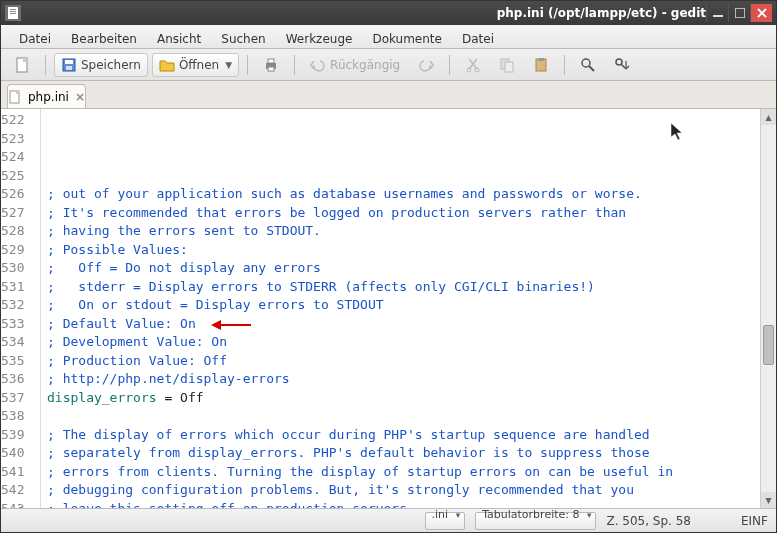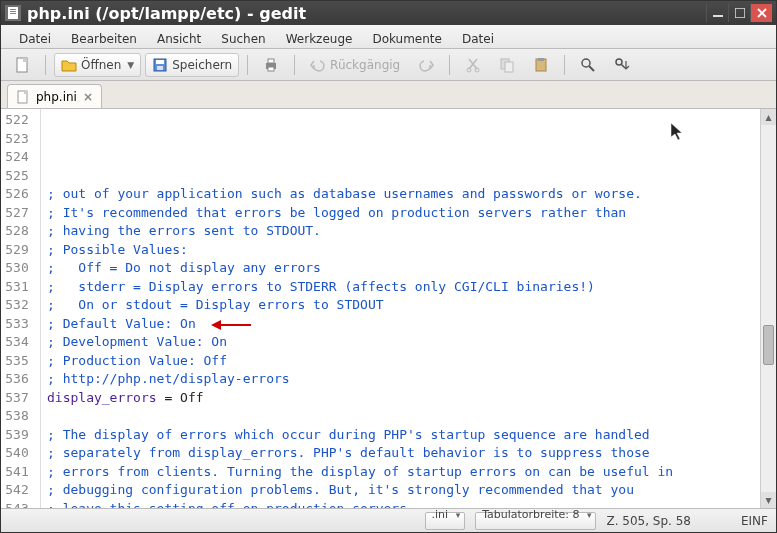--- a/index.html
+++ b/index.html
@@ -6,7 +6,7 @@
   body { font-family: "DejaVu Sans", "Liberation Sans", sans-serif; font-size: 12px; background: #fff; width: 777px; height: 533px; overflow: hidden; border: 1px solid #333; }
   .titlebar { height: 24px; background: linear-gradient(#4a4a4a,#3a3a3a); display: flex; align-items: center; padding: 0 4px; color: #eee; }
   .titlebar .app-icon { width: 16px; height: 16px; margin-right: 6px; display:inline-block; }
-  .titlebar .title { flex: 1; text-align: left; font-weight: bold; color: #fff; font-size: 16px; }
+  .titlebar .title { flex: 1; text-align: right; font-weight: bold; color: #fff; font-size: 12px; }
   .titlebar .win-btns { display: flex; gap: 0; }
   .titlebar .wbtn { width: 22px; height: 18px; display:flex; align-items:center; justify-content:center; border-left:1px solid #555; }
   .titlebar .wbtn.close { background:#d9534f; }

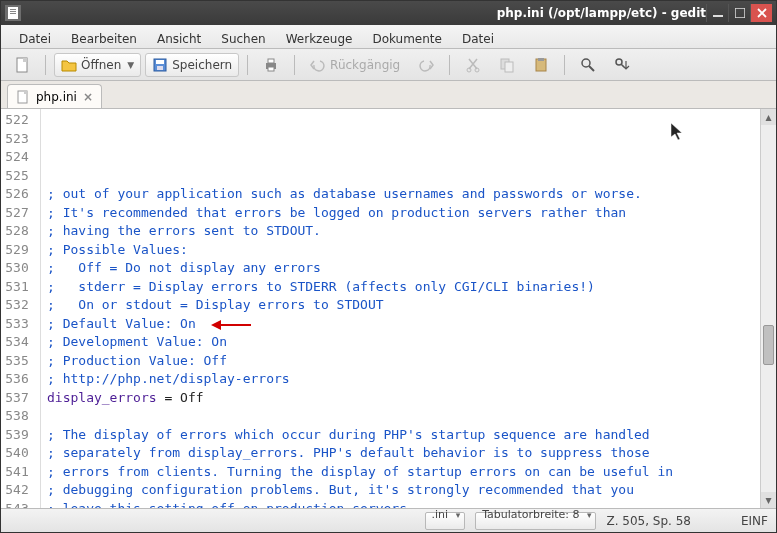--- a/index.html
+++ b/index.html
@@ -94,18 +94,18 @@
   <div class="sep"></div>
   <div class="tbtn labeled">
     <svg width="16" height="16">
-        <path d="M1 4h5l2 2h7v8H1z" fill="#f4c542" stroke="#b88a00"></path>
-      </svg>
-    <span>Öffnen</span>
-    <span style="font-size:9px;color:#666;margin-left:2px;">▼</span>
-  </div>
-  <div class="tbtn labeled">
-    <svg width="16" height="16">
         <rect x="2" y="2" width="12" height="12" fill="#5b8ed6" stroke="#2a5aa0"></rect>
         <rect x="4" y="3" width="8" height="4" fill="#fff"></rect>
         <rect x="5" y="9" width="6" height="4" fill="#dde"></rect>
       </svg>
     <span>Speichern</span>
+  </div>
+  <div class="tbtn labeled">
+    <svg width="16" height="16">
+        <path d="M1 4h5l2 2h7v8H1z" fill="#f4c542" stroke="#b88a00"></path>
+      </svg>
+    <span>Öffnen</span>
+    <span style="font-size:9px;color:#666;margin-left:2px;">▼</span>
   </div>
   <div class="sep"></div>
   <div class="tbtn">

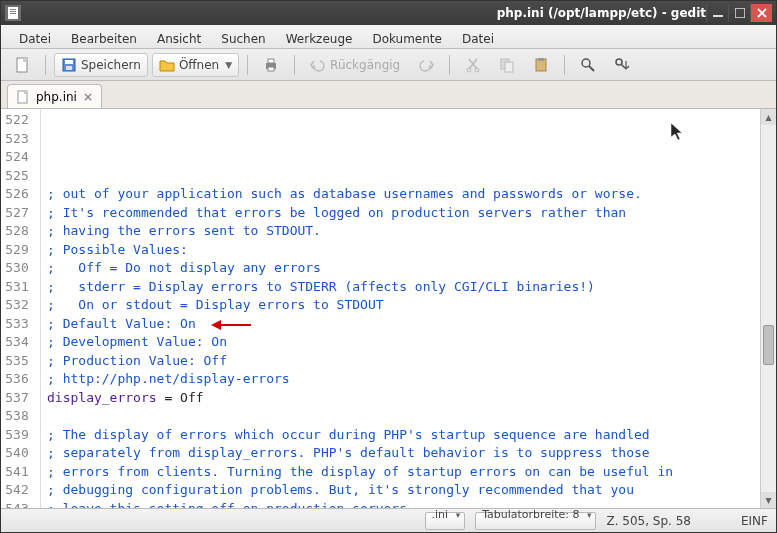--- a/index.html
+++ b/index.html
@@ -18,7 +18,7 @@
   .toolbar .sep { width:1px; height:20px; background:#bbb; margin:0 4px; }
   .toolbar .disabled { color:#aaa; }
   .tabbar { height: 28px; background:#ebe8e4; border-bottom:1px solid #bbb; display:flex; align-items:flex-end; padding:0 6px; }
-  .tab { background:#fdfbf8; border:1px solid #bbb; border-bottom:none; border-radius:4px 4px 0 0; height:24px; display:flex; align-items:center; padding:0 8px; gap:6px; font-size:12px; }
+  .tab { background:#fdfbf8; border:1px solid #bbb; border-bottom:none; border-radius:4px 4px 0 0; height:24px; display:flex; align-items:center; padding:0 0; gap:6px; font-size:12px; }
   .tab .tab-icon { width:14px; height:14px; }
   .tab .close-x { color:#888; font-weight:bold; }
   .editor { position:relative; height: calc(533px - 24px - 24px - 32px - 28px - 24px - 2px); background:#fff; display:flex; overflow:hidden; }

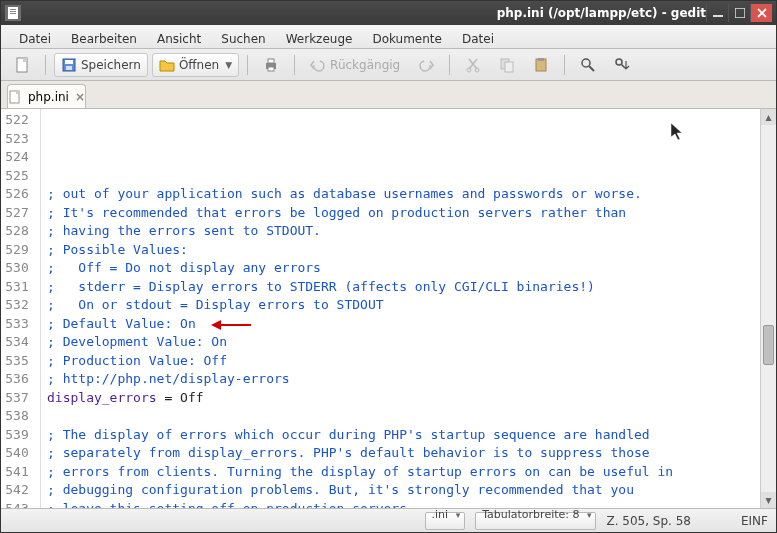--- a/index.html
+++ b/index.html
@@ -22,7 +22,7 @@
   .tab .tab-icon { width:14px; height:14px; }
   .tab .close-x { color:#888; font-weight:bold; }
   .editor { position:relative; height: calc(533px - 24px - 24px - 32px - 28px - 24px - 2px); background:#fff; display:flex; overflow:hidden; }
-  .gutter { width:40px; background:#fff; text-align:center; padding:2px 8px 0 0; color:#888; font-family:"DejaVu Sans Mono","Liberation Mono",monospace; font-size:13px; line-height:18.5px; position:relative; z-index:1; }
+  .gutter { width:40px; background:#fff; text-align:left; padding:2px 8px 0 0; color:#888; font-family:"DejaVu Sans Mono","Liberation Mono",monospace; font-size:13px; line-height:18.5px; position:relative; z-index:1; }
   .gutter::after { content:""; position:absolute; right:0; top:0; bottom:0; width:1px; background:#ddd; }
   .code { flex:1; padding:2px 0 0 6px; font-family:"DejaVu Sans Mono","Liberation Mono",monospace; font-size:13px; line-height:18.5px; white-space:pre; color:#222; position:relative; }
   .c { color:#1a54c7;margin-top:18px; }

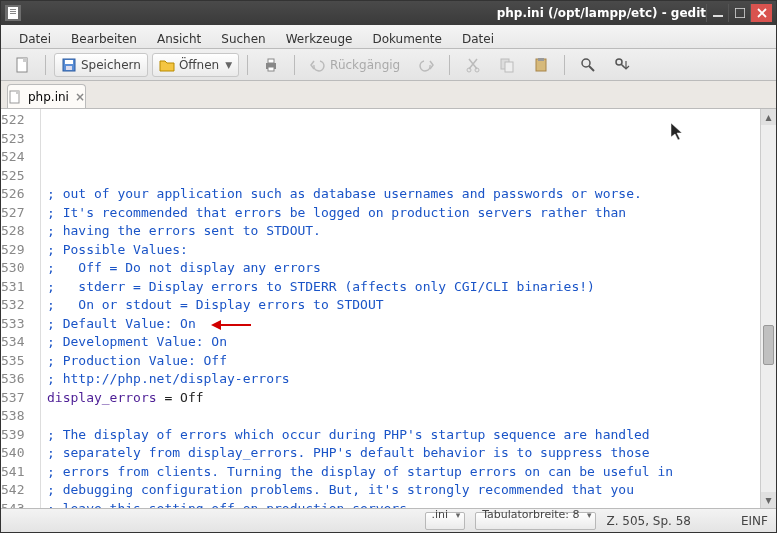--- a/index.html
+++ b/index.html
@@ -26,7 +26,7 @@
   .gutter::after { content:""; position:absolute; right:0; top:0; bottom:0; width:1px; background:#ddd; }
   .code { flex:1; padding:2px 0 0 6px; font-family:"DejaVu Sans Mono","Liberation Mono",monospace; font-size:13px; line-height:18.5px; white-space:pre; color:#222; position:relative; }
   .c { color:#1a54c7;margin-top:18px; }
-  .k { color:#4c1d95; }
+  .k { color:#0f766e; }
   .v { color:#222; }
   .arrow { position:absolute; }
   .scrollbar { width:16px; background:#eee; border-left:1px solid #ccc; display:flex; flex-direction:column; }

